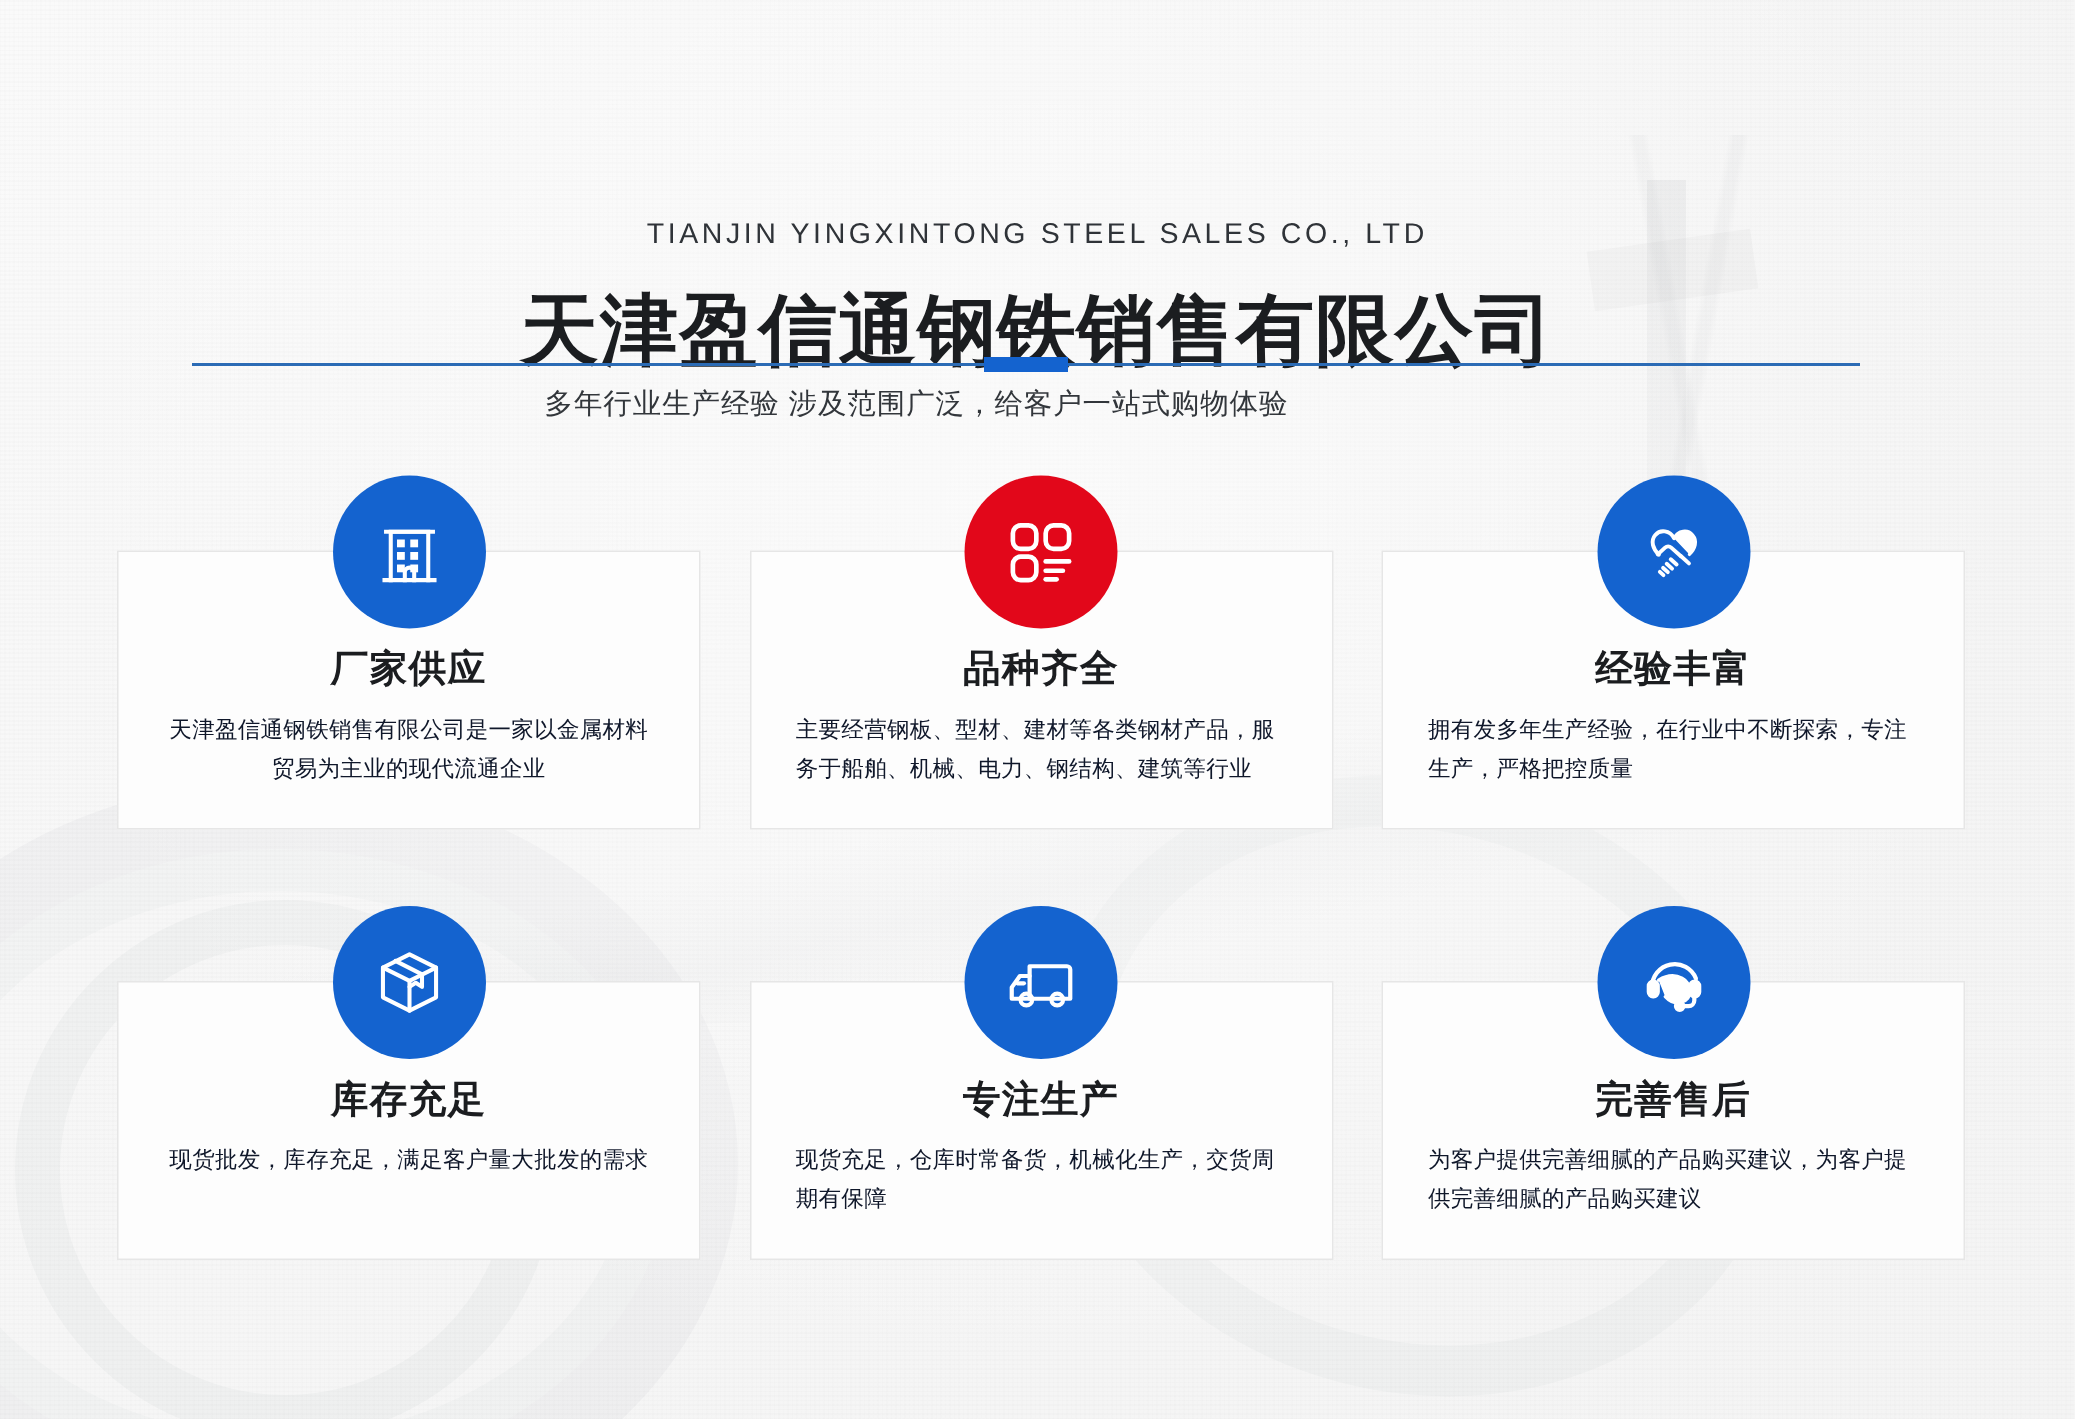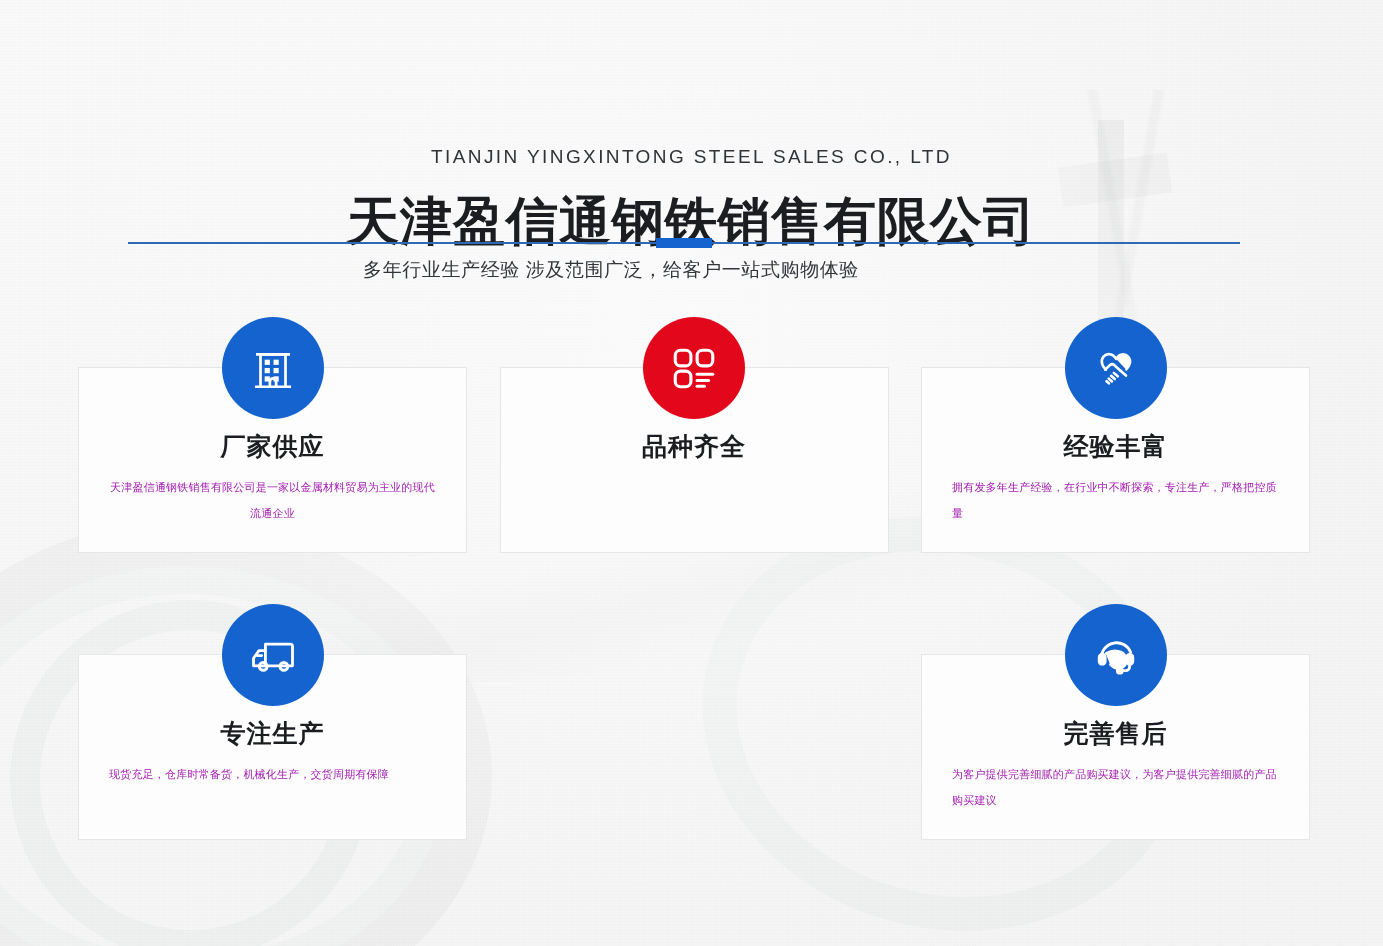--- a/index.html
+++ b/index.html
@@ -217,8 +217,8 @@
     font-family: Liberation Serif, serif;
   }
   .card-desc {
-    font-size: 11px;
-    color: #a21caf;
+    font-size: 15px;
+    color: #0f172a;
     line-height: 26px;
     letter-spacing: 0.2px;
     margin: 0;

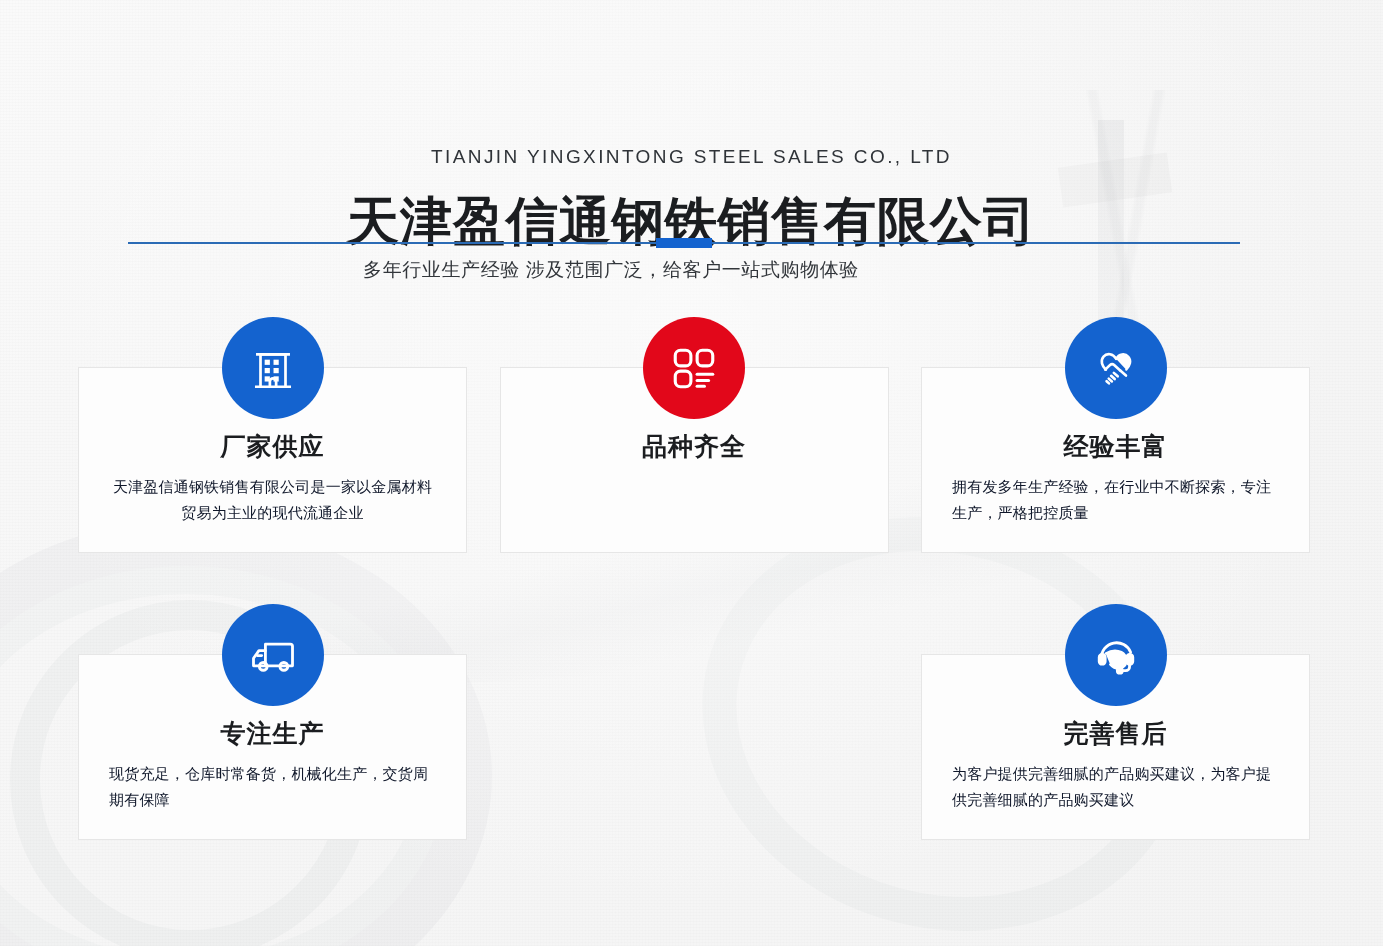--- a/index.html
+++ b/index.html
@@ -285,6 +285,7 @@
           </svg>
         </div>
         <h2 class="card-title">品种齐全</h2>
+        <p class="card-desc">主要经营钢板、型材、建材等各类钢材产品，服务于船舶、机械、电力、钢结构、建筑等行业</p>
       </div>
 
       <div class="card">

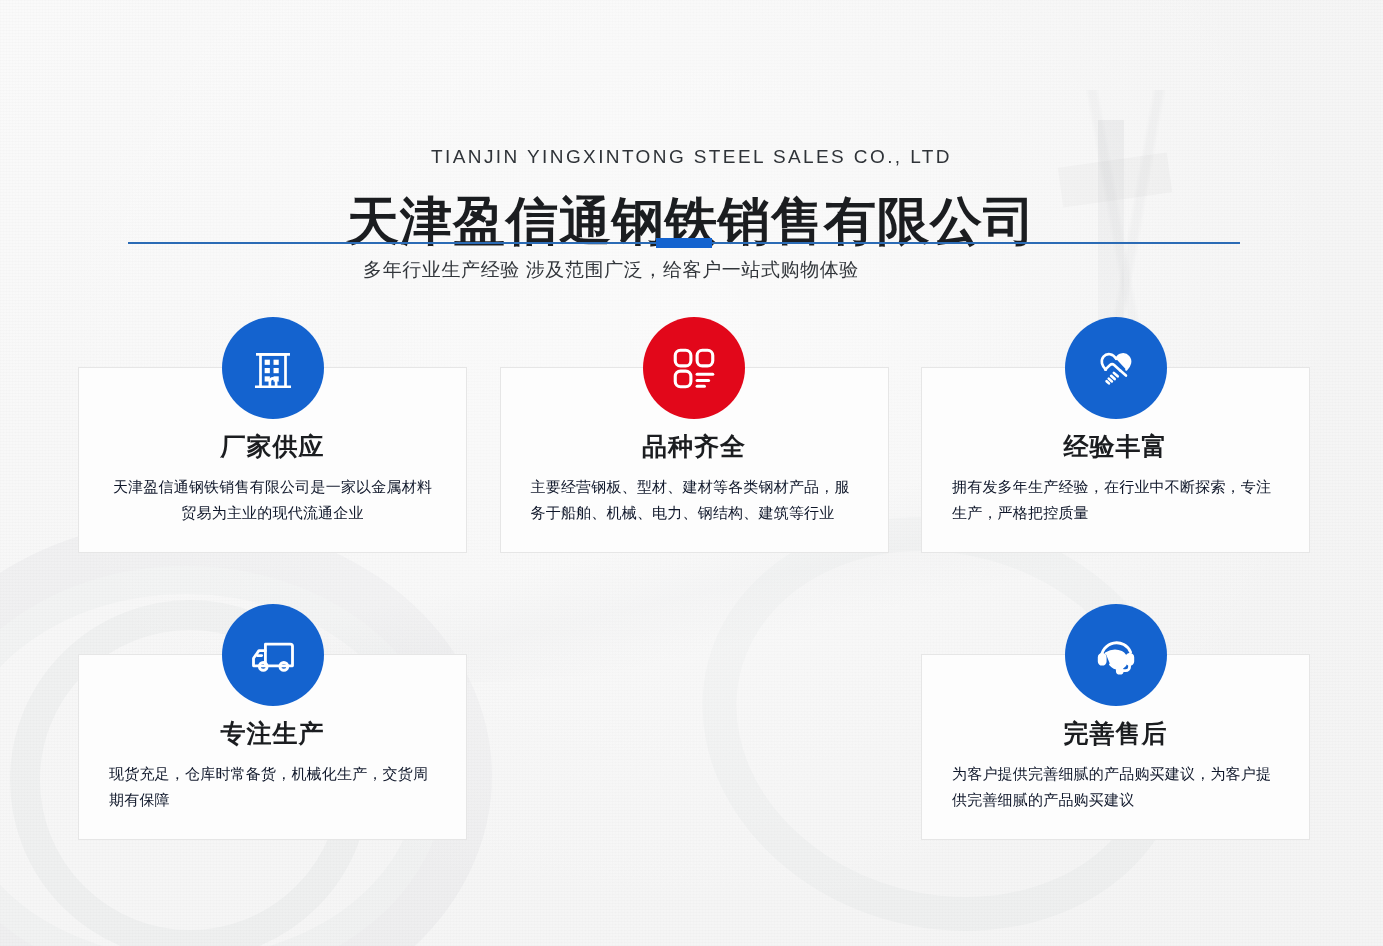--- a/index.html
+++ b/index.html
@@ -309,6 +309,19 @@
 
     <div class="row">
 
+      <div class="card">
+        <div class="icon-badge">
+          <svg width="50" height="50" viewBox="0 0 48 48" fill="none" stroke="#ffffff" stroke-width="2.6" stroke-linecap="round" stroke-linejoin="round">
+            <path d="M24 6l17 8.5v19L24 42 7 33.5v-19L24 6z"></path>
+            <path d="M7 14.5L24 23l17-8.5"></path>
+            <path d="M24 23v19"></path>
+            <path d="M15 10.2l17 8.6"></path>
+            <path d="M32 18.8v8l-4-2.6-4 2.6"></path>
+          </svg>
+        </div>
+        <h2 class="card-title">库存充足</h2>
+        <p class="card-desc center">现货批发，库存充足，满足客户量大批发的需求</p>
+      </div>
 
       <div class="card">
         <div class="icon-badge">

